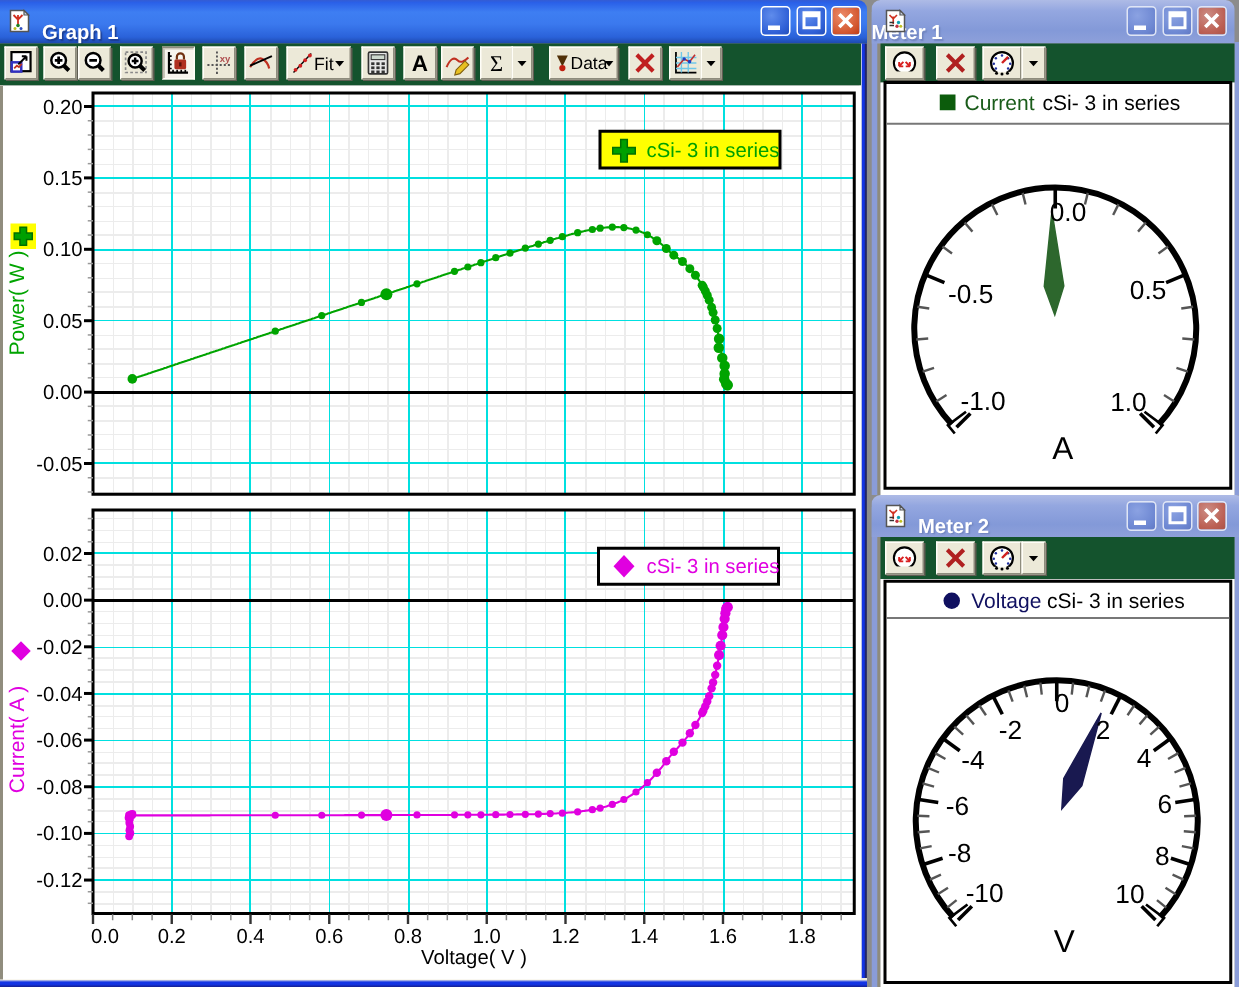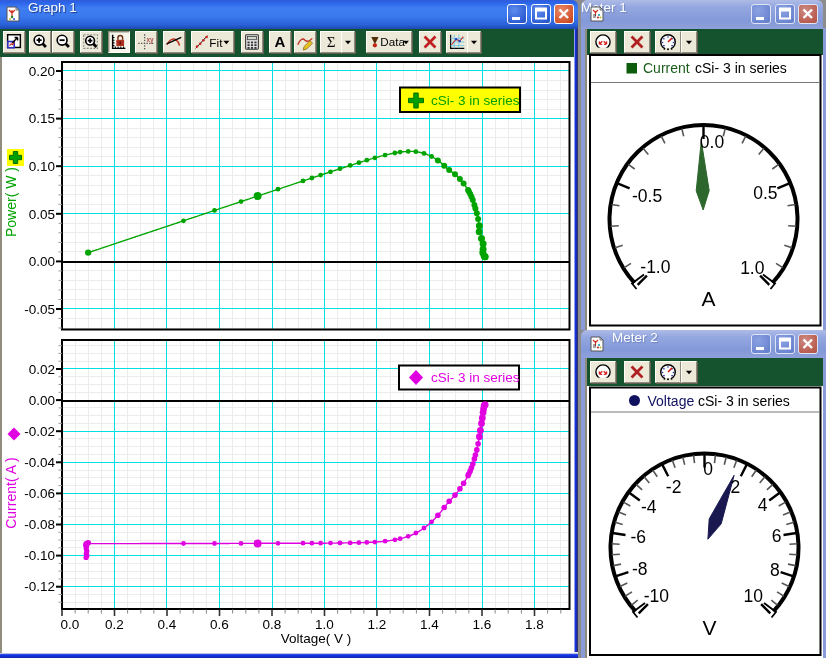--- a/index.html
+++ b/index.html
@@ -4,7 +4,7 @@
 html,body{width:826px;height:658px;overflow:hidden}
 body{background:#8c8c8c;font-family:"Liberation Sans",sans-serif;position:relative}
 .win{position:absolute;overflow:hidden}
-.tbar{position:absolute;left:0;right:0;display:flex;align-items:flex-start;color:#fff;font-weight:normal;font-size:13.5px}
+.tbar{position:absolute;left:0;right:0;display:flex;align-items:flex-end;color:#fff;font-weight:bold;font-size:13.5px}
 .tbar-active{background:linear-gradient(180deg,#345cd3 0%,#2a60e8 6%,#3e7ef2 28%,#3b79ee 55%,#2a62da 85%,#1d49ad 100%);text-shadow:1px 1px 1px #1a3a8c}
 .tbar-inactive{background:linear-gradient(180deg,#aebbe6 0%,#94a7e0 25%,#8399d8 70%,#8ea0da 100%);text-shadow:1px 1px 1px #6f83bd}
 .capbtn{width:20px;height:20px;border-radius:3px;border:1px solid #fff;display:inline-block;position:absolute;top:4px}

